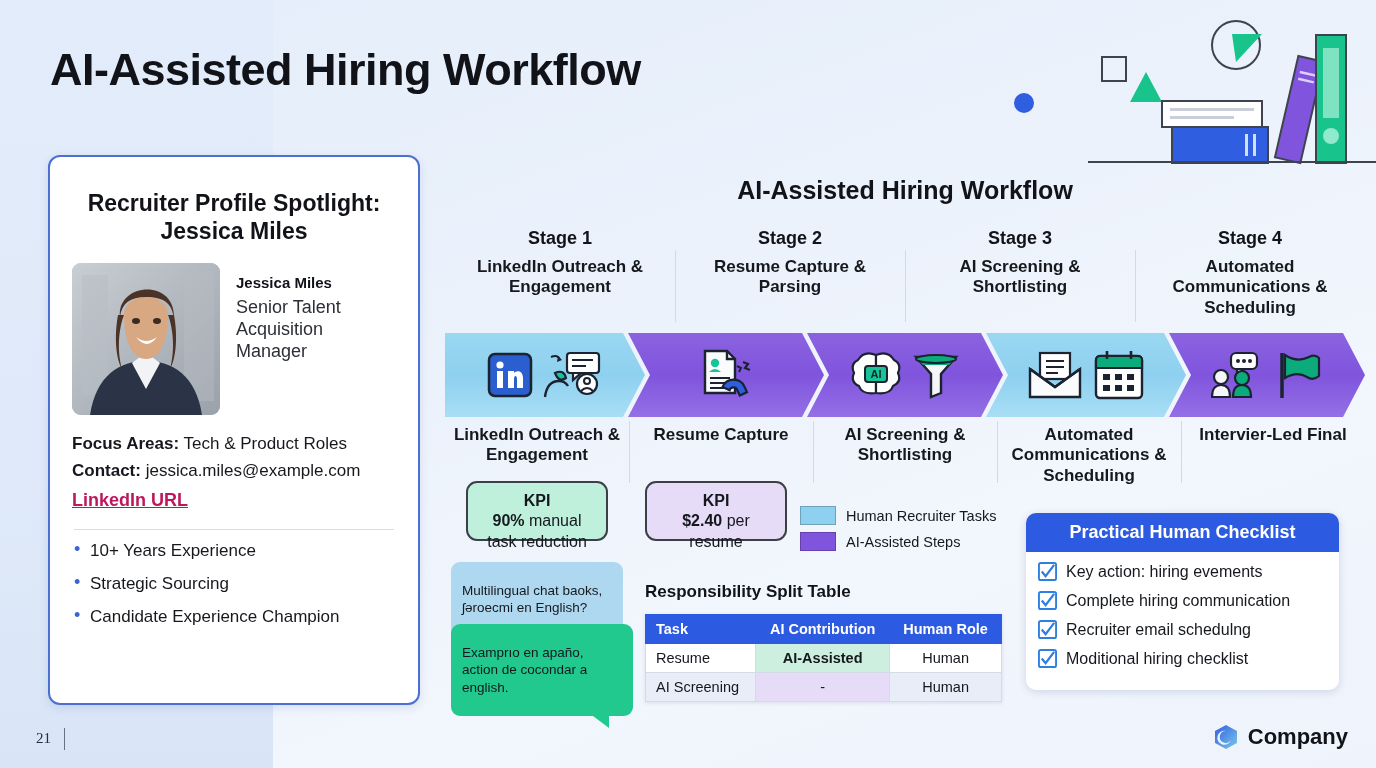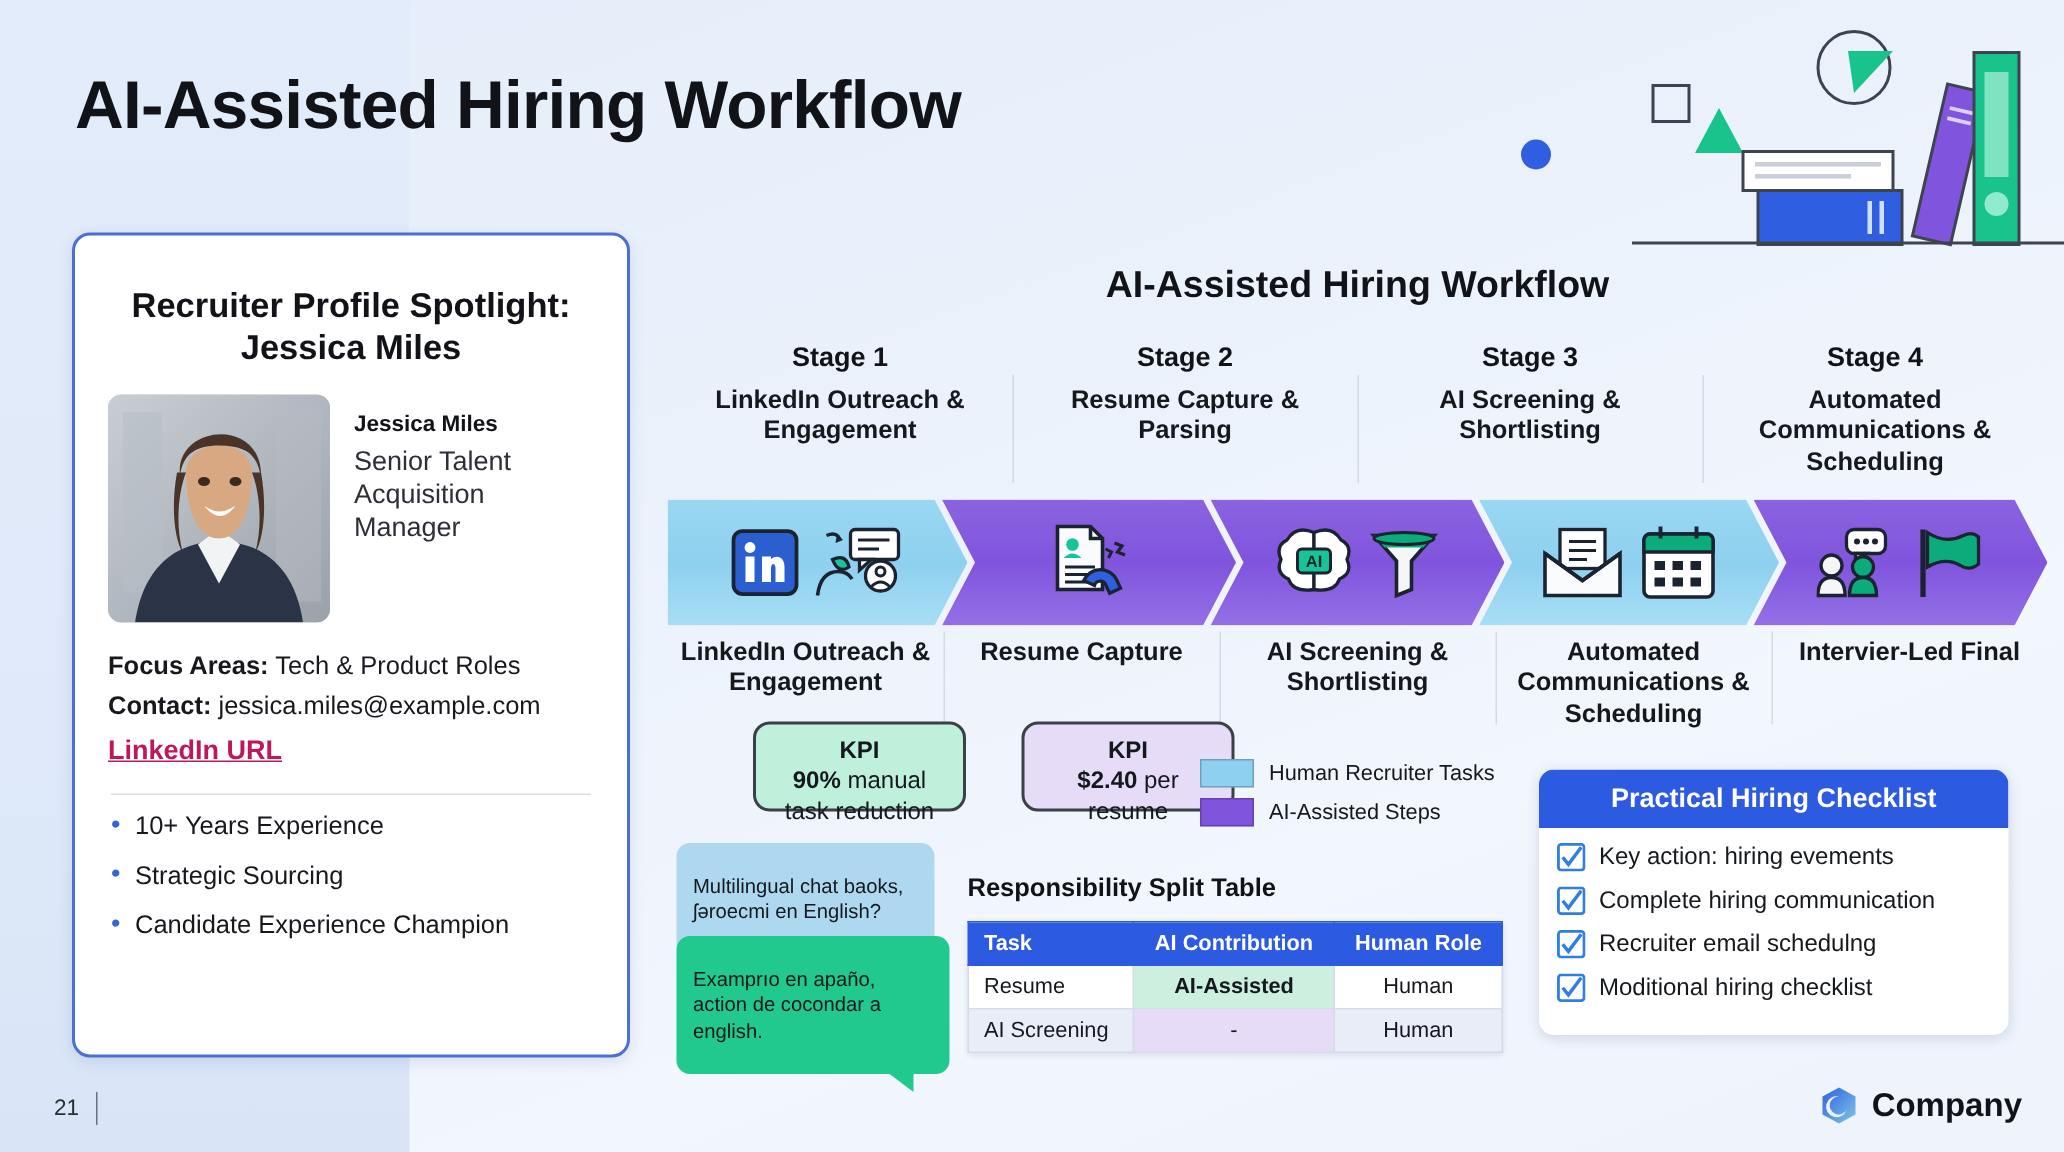--- a/index.html
+++ b/index.html
@@ -69,7 +69,7 @@
 
   
   .kpi{position:absolute;border-radius:11px;box-sizing:border-box;text-align:center;
-    font-size:16px;color:#15181d;line-height:1.28;padding:8px 10px;margin-left:36px;}
+    font-size:16px;color:#15181d;line-height:1.28;padding:8px 10px;}
   .kpi b{font-weight:bold;}
   .kpi-green{left:466px;top:481px;width:142px;height:60px;background:#bff0dc;border:2px solid #3c4046;}
   .kpi-purple{left:645px;top:481px;width:142px;height:60px;background:#e6dcf8;border:2px solid #3c4046;}

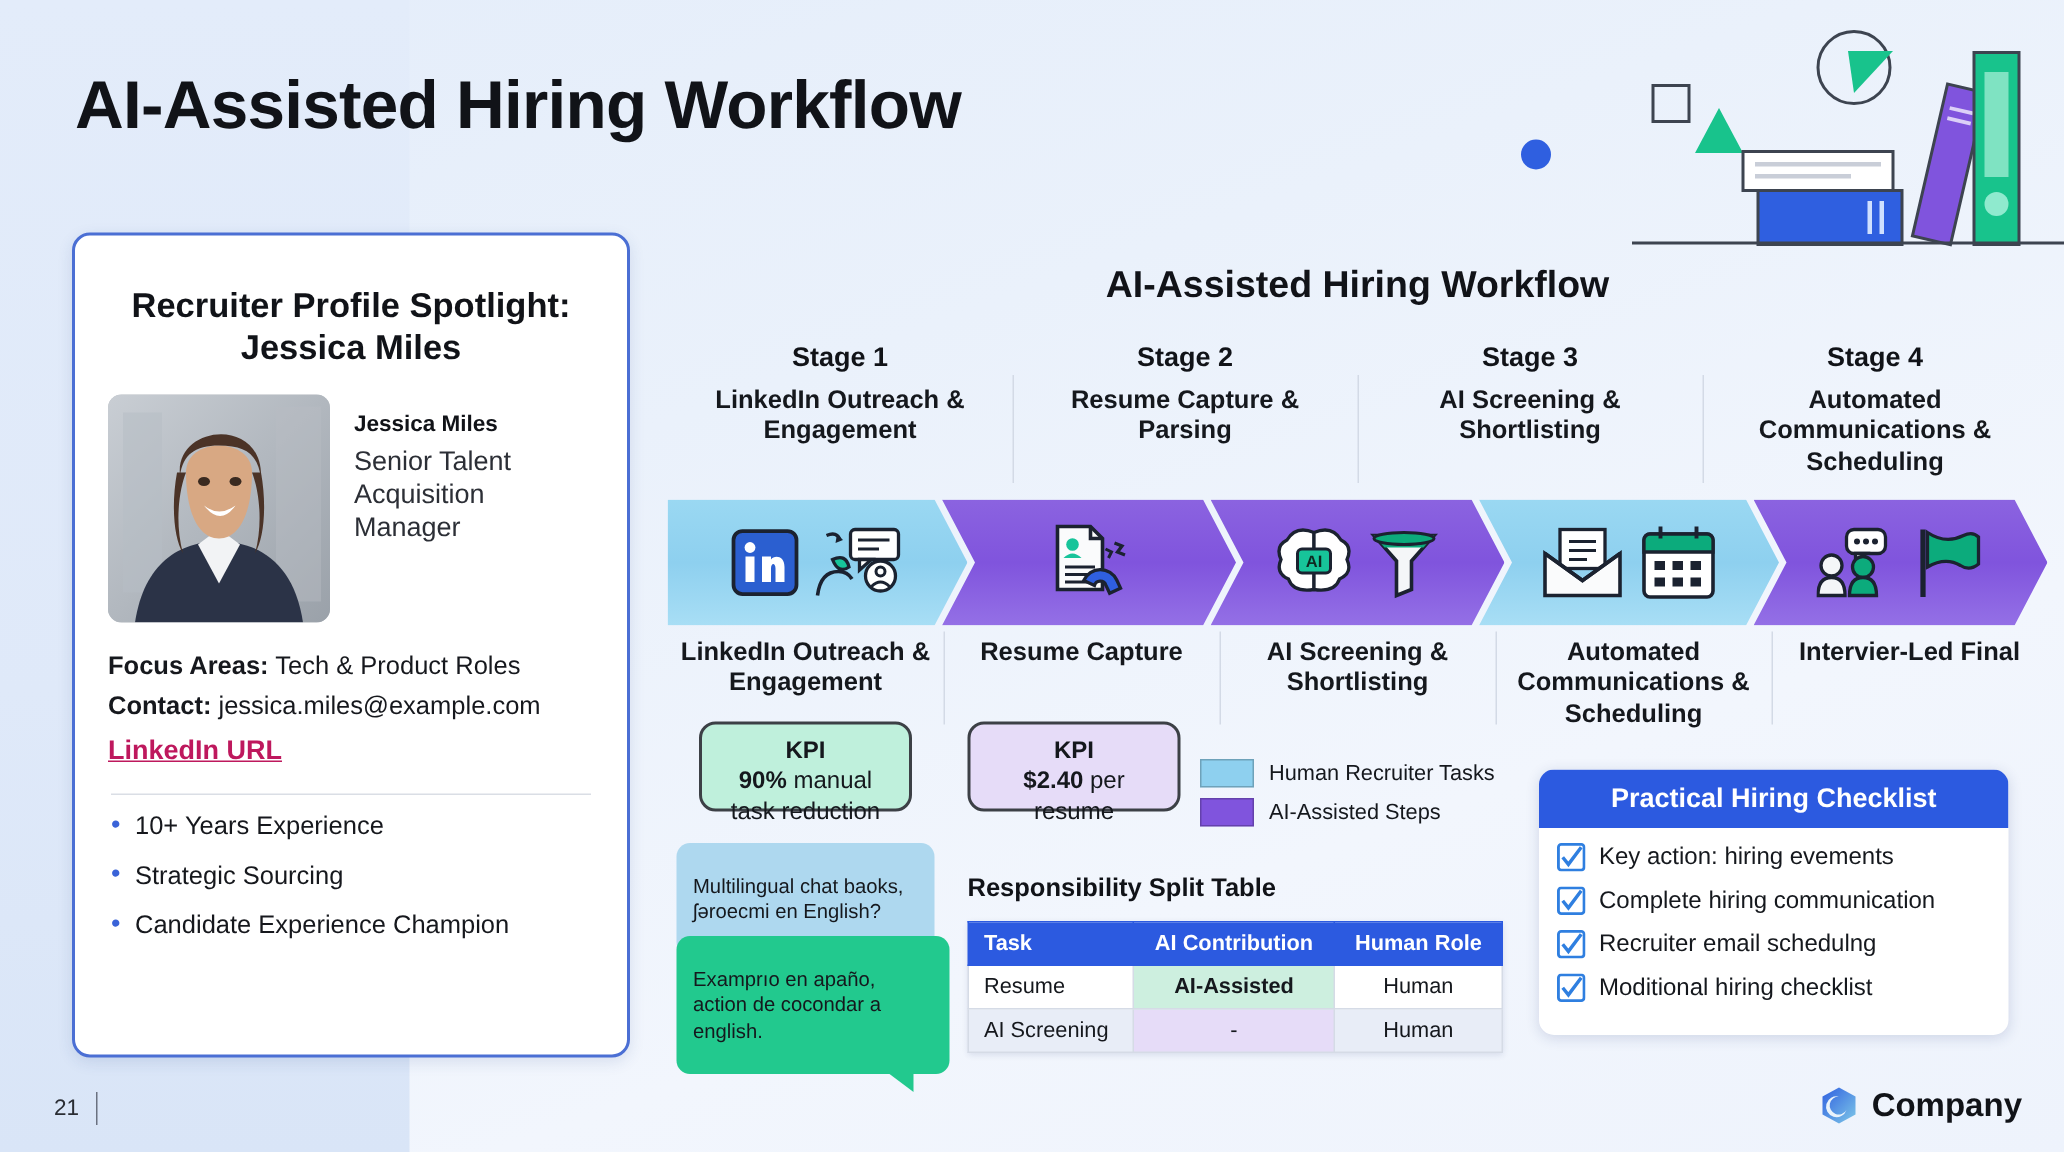--- a/index.html
+++ b/index.html
@@ -372,7 +372,7 @@
   </table>
 
   <div class="chk">
-    <div class="chk-head">Practical Hiring Checklist</div>
+    <div class="chk-head">Practical Human Checklist</div>
     <div class="chk-body">
       <div class="chk-item">
         <svg class="chk-box" viewBox="0 0 20 20">

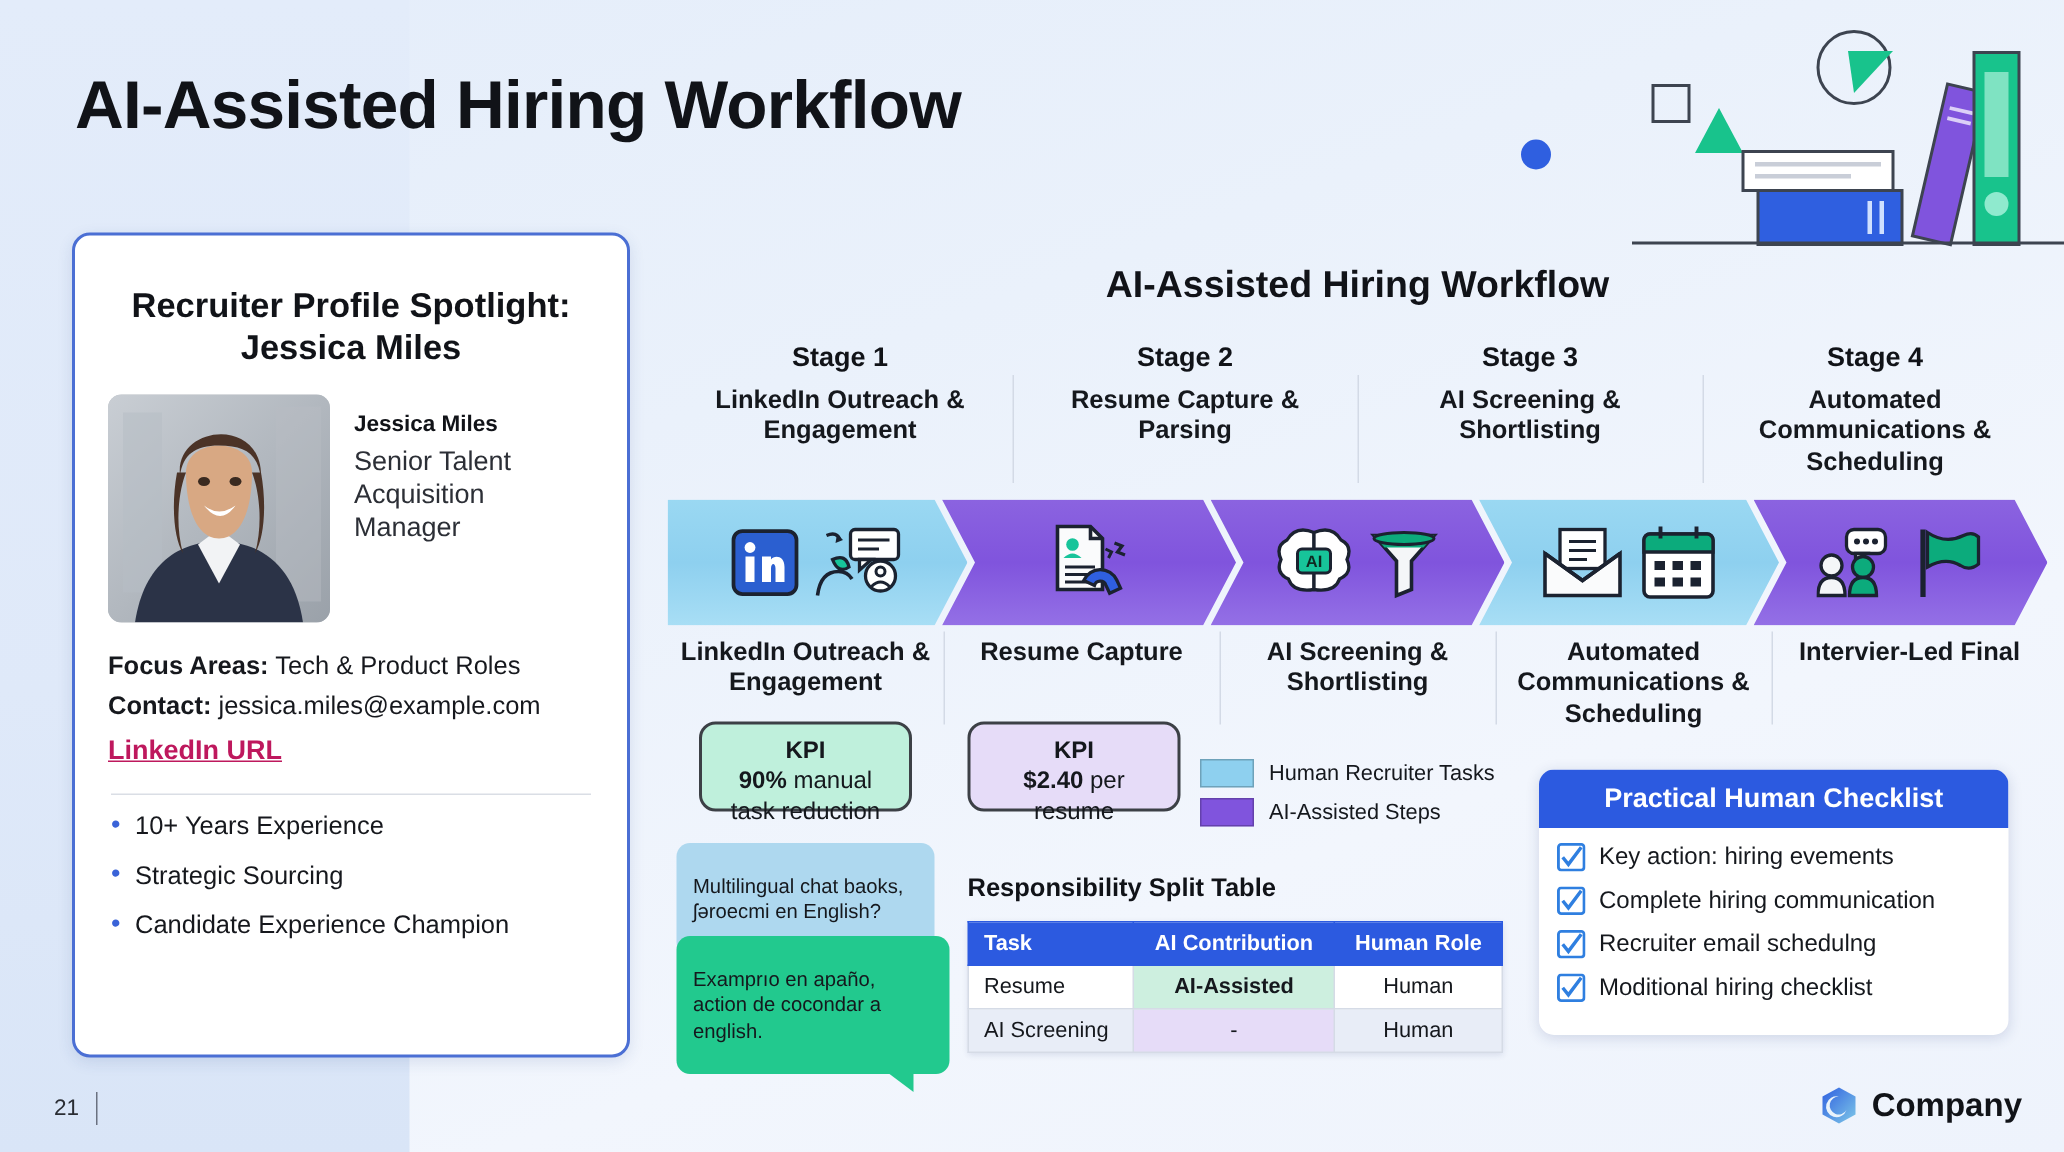--- a/index.html
+++ b/index.html
@@ -111,7 +111,7 @@
   .chk-box{width:19px;height:19px;flex:0 0 auto;}
 
   
-  .pagenum{position:absolute;left:36px;top:730px;font-size:15px;color:#2a2d33;}
+  .pagenum{position:absolute;left:36px;top:730px;font-size:15px;color:#2a2d33;font-family:Liberation Serif, serif;}
   .pagebar{position:absolute;left:64px;top:728px;width:1px;height:22px;background:#6a7180;}
   .brand{position:absolute;right:28px;top:724px;display:flex;align-items:center;gap:9px;}
   .brand-name{font-size:22px;font-weight:bold;color:#111318;}

